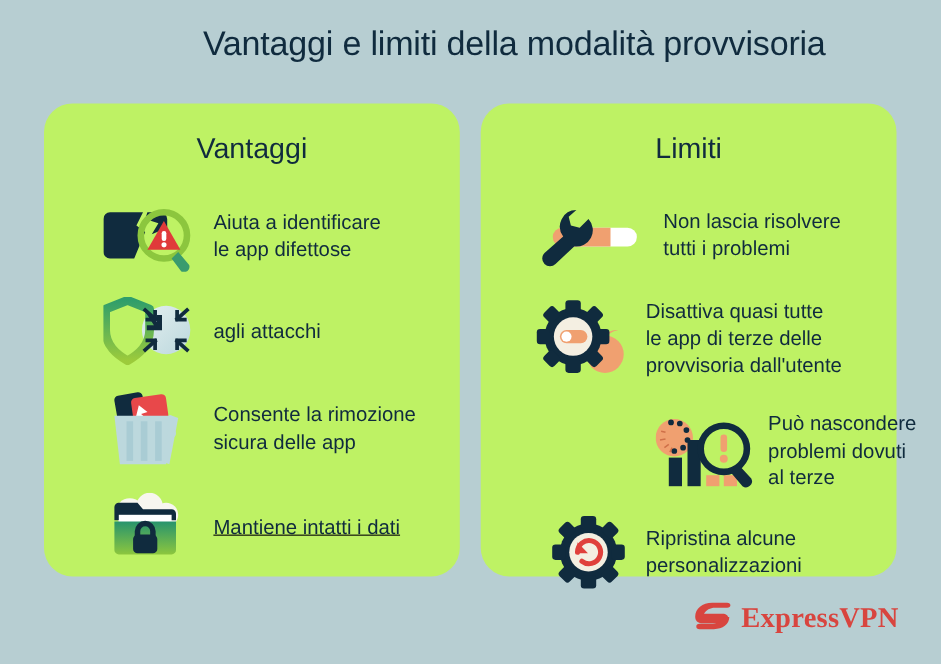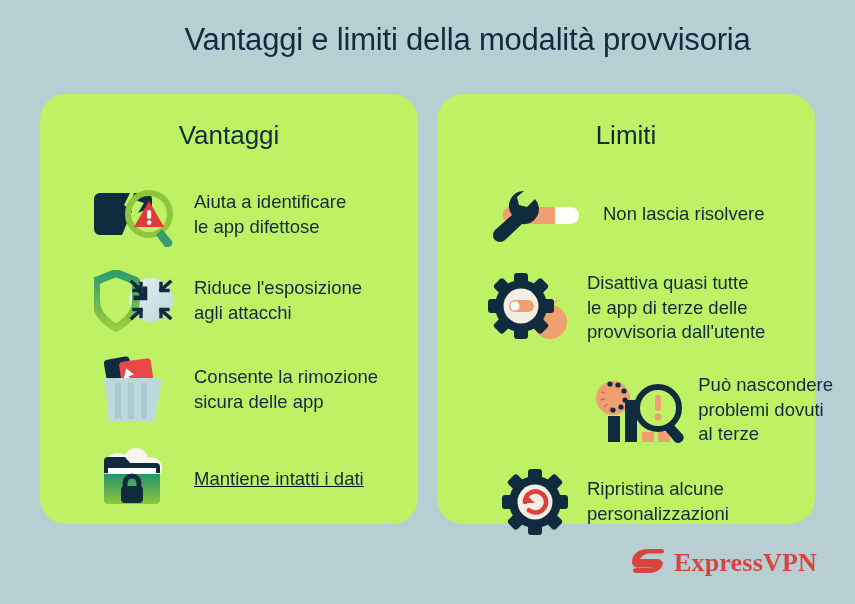--- a/index.html
+++ b/index.html
@@ -246,6 +246,7 @@
         </div>
         <div class="item-text">
           <div>Non lascia risolvere</div>
+          <div>tutti i problemi</div>
         </div>
       </div>
 

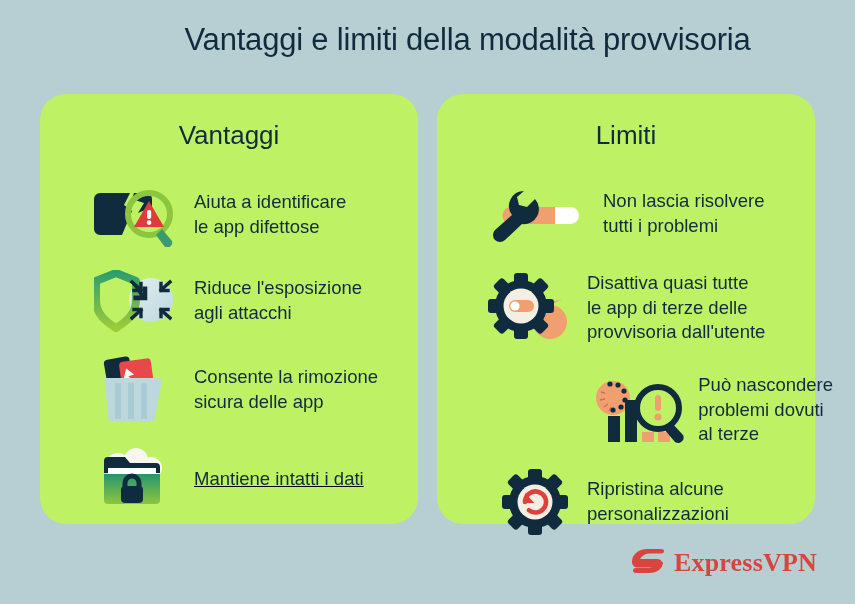--- a/index.html
+++ b/index.html
@@ -173,7 +173,6 @@
           </svg>
         </div>
         <div class="item-text">
-          <div>Riduce l'esposizione</div>
           <div>agli attacchi</div>
         </div>
       </div>

